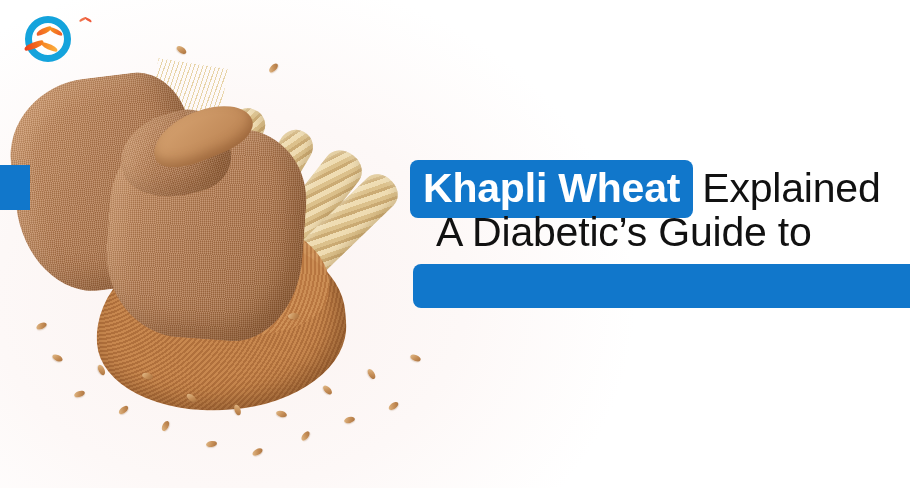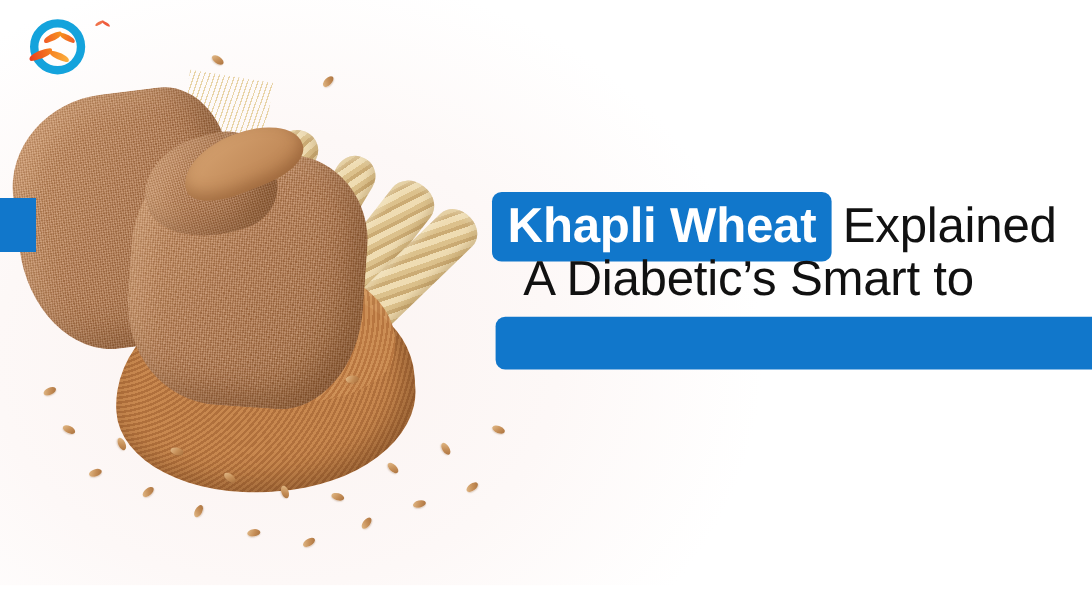--- a/index.html
+++ b/index.html
@@ -367,7 +367,7 @@
       <span class="pill">Khapli Wheat</span><span class="plain">Explained</span>
     </div>
 
-    <div class="line line-2">A Diabetic’s Smart to</div>
+    <div class="line line-2">A Diabetic’s Guide to</div>
 
   </div>
 

